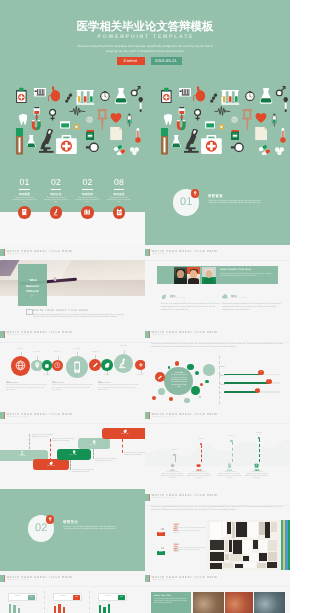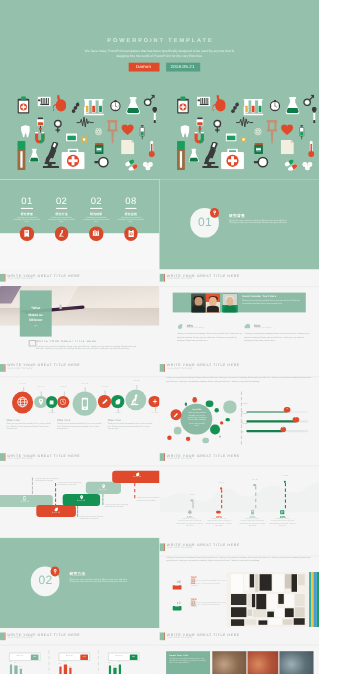--- a/index.html
+++ b/index.html
@@ -528,6 +528,7 @@
     </svg>
 
 <div class="slide s-hero">
+  <div class="hero-title">医学相关毕业论文答辩模板</div>
   <div class="hero-sub">POWERPOINT TEMPLATE</div>
   <div class="hero-desc">
     <div>We have many PowerPoint  templates that has been specifically designed to be used by anyone that is</div>

